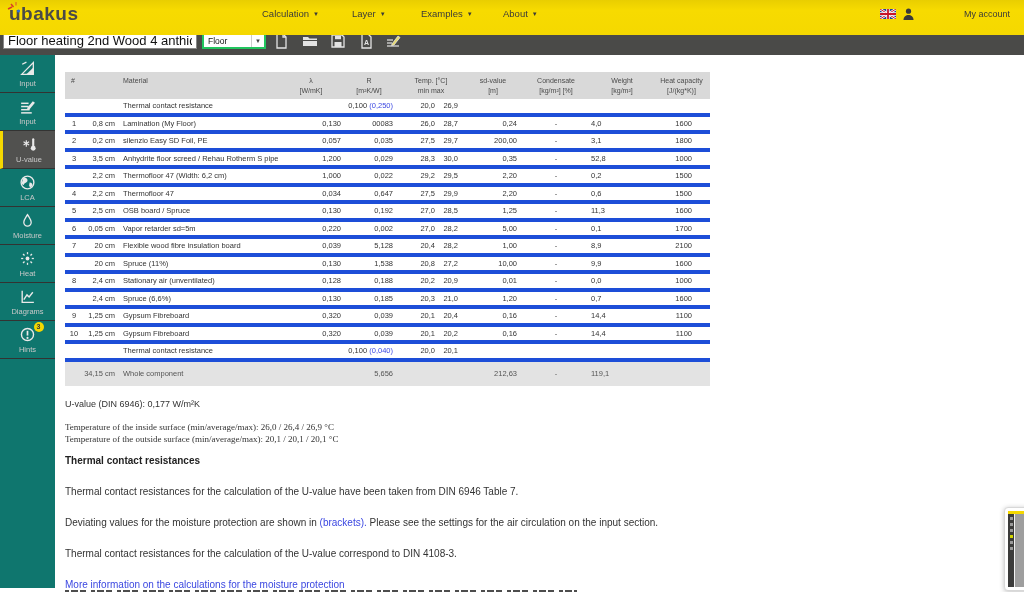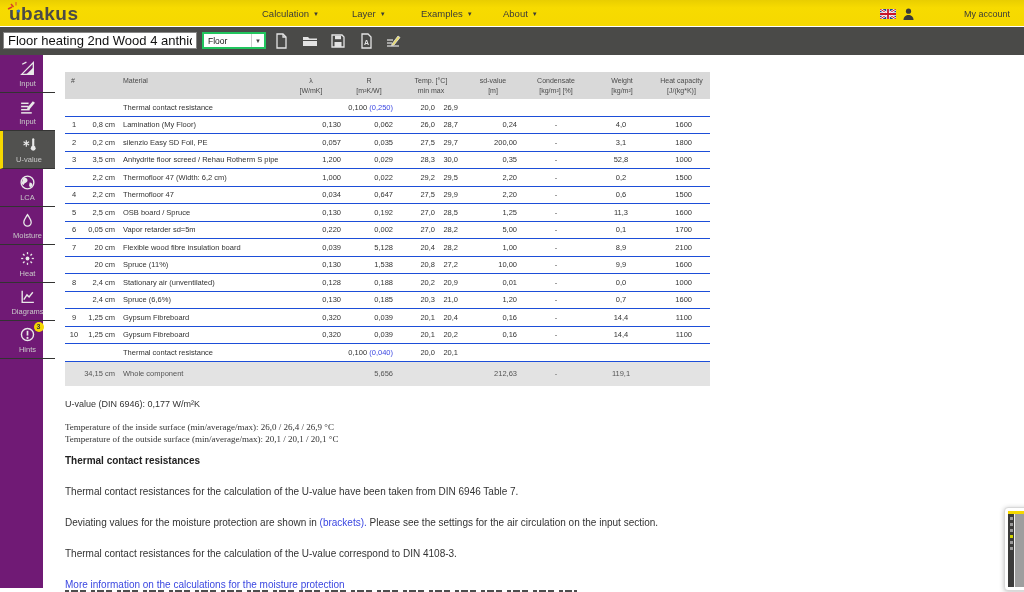--- a/index.html
+++ b/index.html
@@ -7,7 +7,7 @@
               font-family:"Liberation Sans", sans-serif; color:#333; }
 
   
-  .top-header { position:absolute; left:0; top:0; width:1024px; height:26px;
+  .top-header { position:absolute; left:0; top:0; width:1024px; height:35px;
     background:linear-gradient(#e9ce00, #f7db00 30%, #f5d800); z-index:5; }
   .logo { position:absolute; left:9px; top:2px; height:24px; }
   .logo-text { font-size:19px; font-weight:bold; color:#4a4a48; letter-spacing:.5px; line-height:24px; }

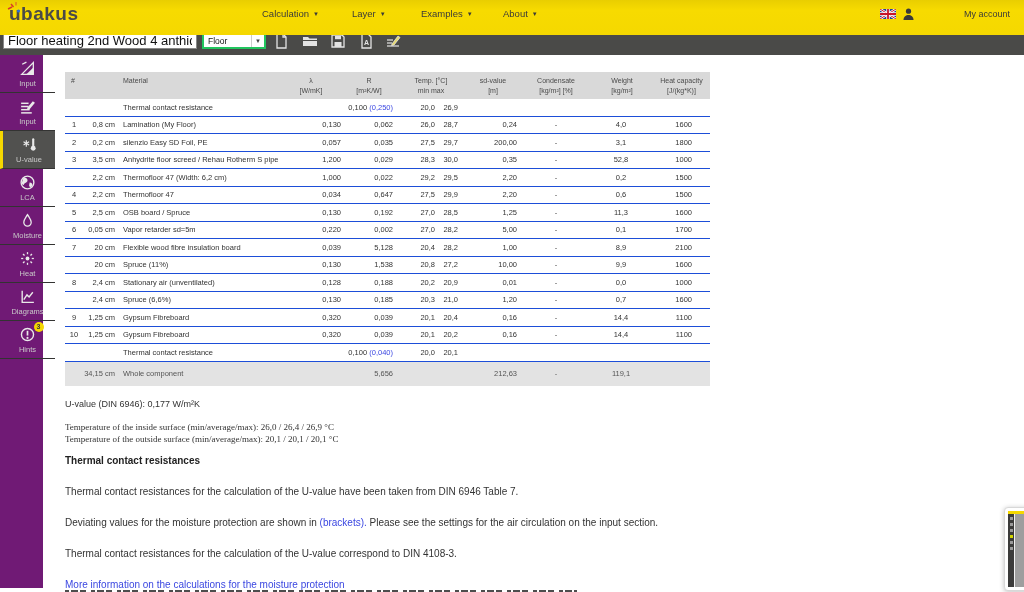--- a/index.html
+++ b/index.html
@@ -36,7 +36,7 @@
   #tbi-new{left:272px;} #tbi-open{left:301px;} #tbi-save{left:329px;} #tbi-pdf{left:357px;} #tbi-edit{left:384px;}
 
   
-  .sidebar { position:absolute; left:0; top:55px; width:43px; bottom:4px; background:#701a75; z-index:3; }
+  .sidebar { position:absolute; left:0; top:55px; width:55px; bottom:4px; background:#0f766e; z-index:3; }
   .side-item { position:relative; width:55px; height:38px; display:flex; flex-direction:column;
     align-items:center; justify-content:center; gap:1px; cursor:pointer;
     border-bottom:1px solid #333332; }

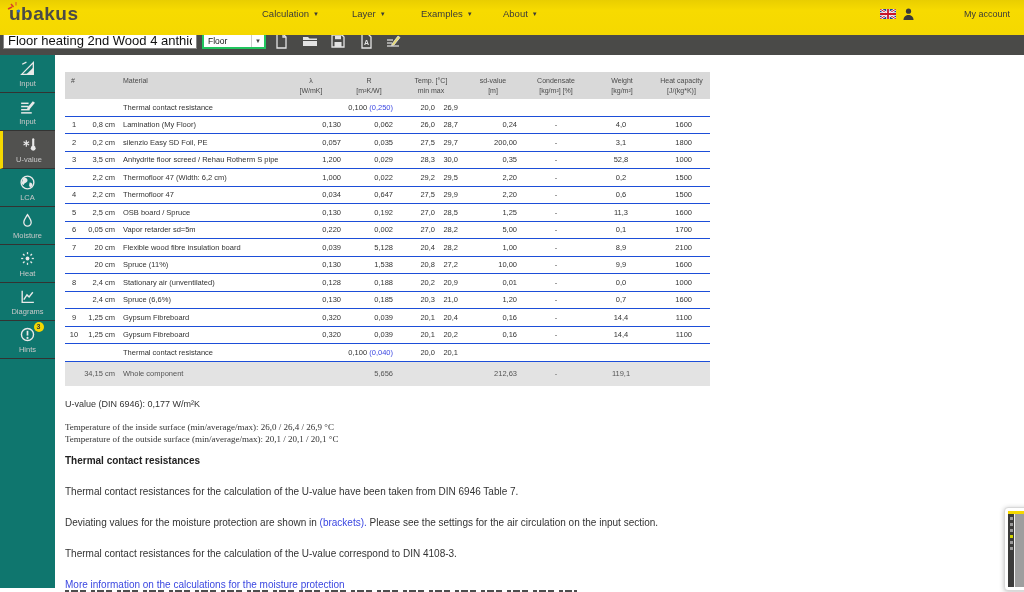--- a/index.html
+++ b/index.html
@@ -58,7 +58,7 @@
   .th { text-align:center; line-height:10px; }
   .th.l { text-align:left; }
   .th .u { display:block; }
-  .trow { height:17.5px; align-items:center; border-bottom:1px solid #1d4ed8; }
+  .trow { height:17.5px; align-items:center; border-bottom:4px solid #1d4ed8; }
   .trow.total { background:#e3e3e3; color:#555; border-bottom:none; height:24px; }
   .c { white-space:nowrap; }
   .c.num { text-align:center; }

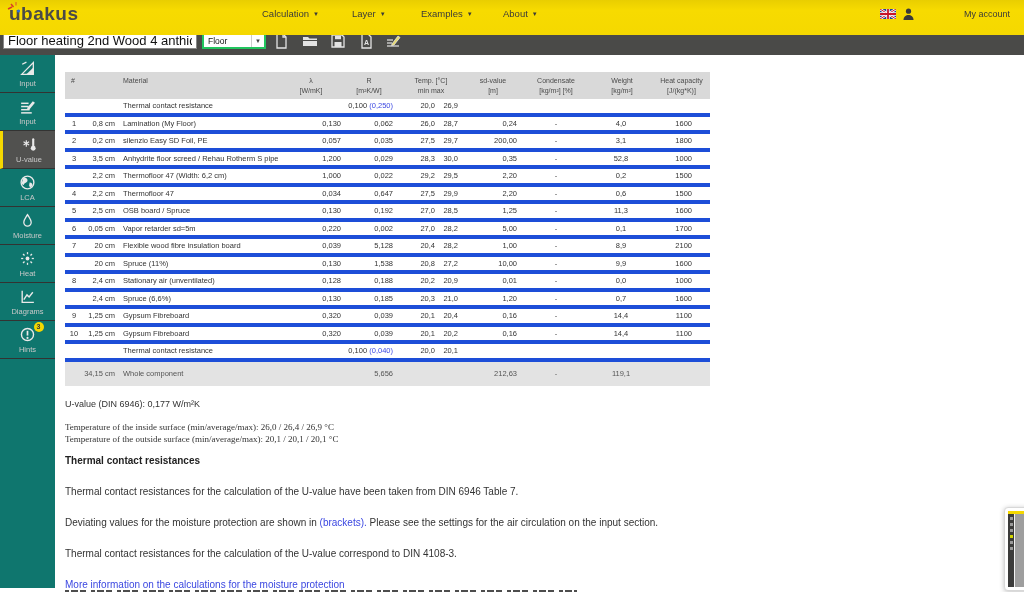--- a/index.html
+++ b/index.html
@@ -328,7 +328,7 @@
             <div class="c gap"></div>
             <div class="c mat">Lamination (My Floor)</div>
             <div class="c lam">0,130</div>
-            <div class="c r"><span>0,062</span></div>
+            <div class="c r"><span>00083</span></div>
             <div class="c tmin">26,0</div>
             <div class="c tmax">28,7</div>
             <div class="c sd">0,24</div>

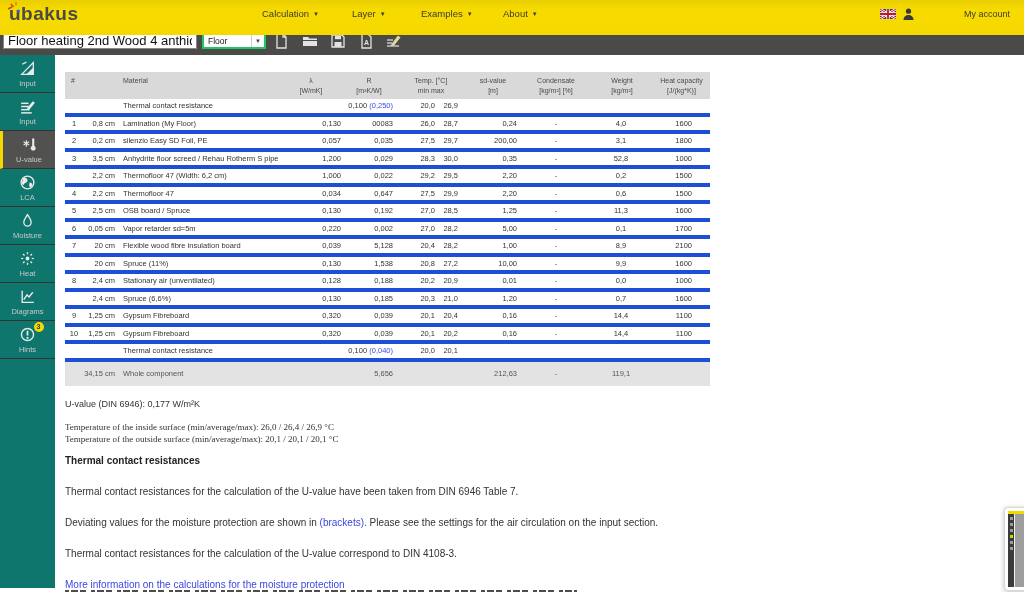--- a/index.html
+++ b/index.html
@@ -70,7 +70,7 @@
   .c.tmax { text-align:right; padding-right:7px; }
   .c.sd { text-align:right; padding-right:4px; }
   .c.cond { text-align:center; }
-  .c.wgt { text-align:center; padding-right:2px; }
+  .c.wgt { text-align:left; padding-right:2px; }
   .c.heat { text-align:right; padding-right:18px; }
   .bracket { color:#3b47e1; }
 

